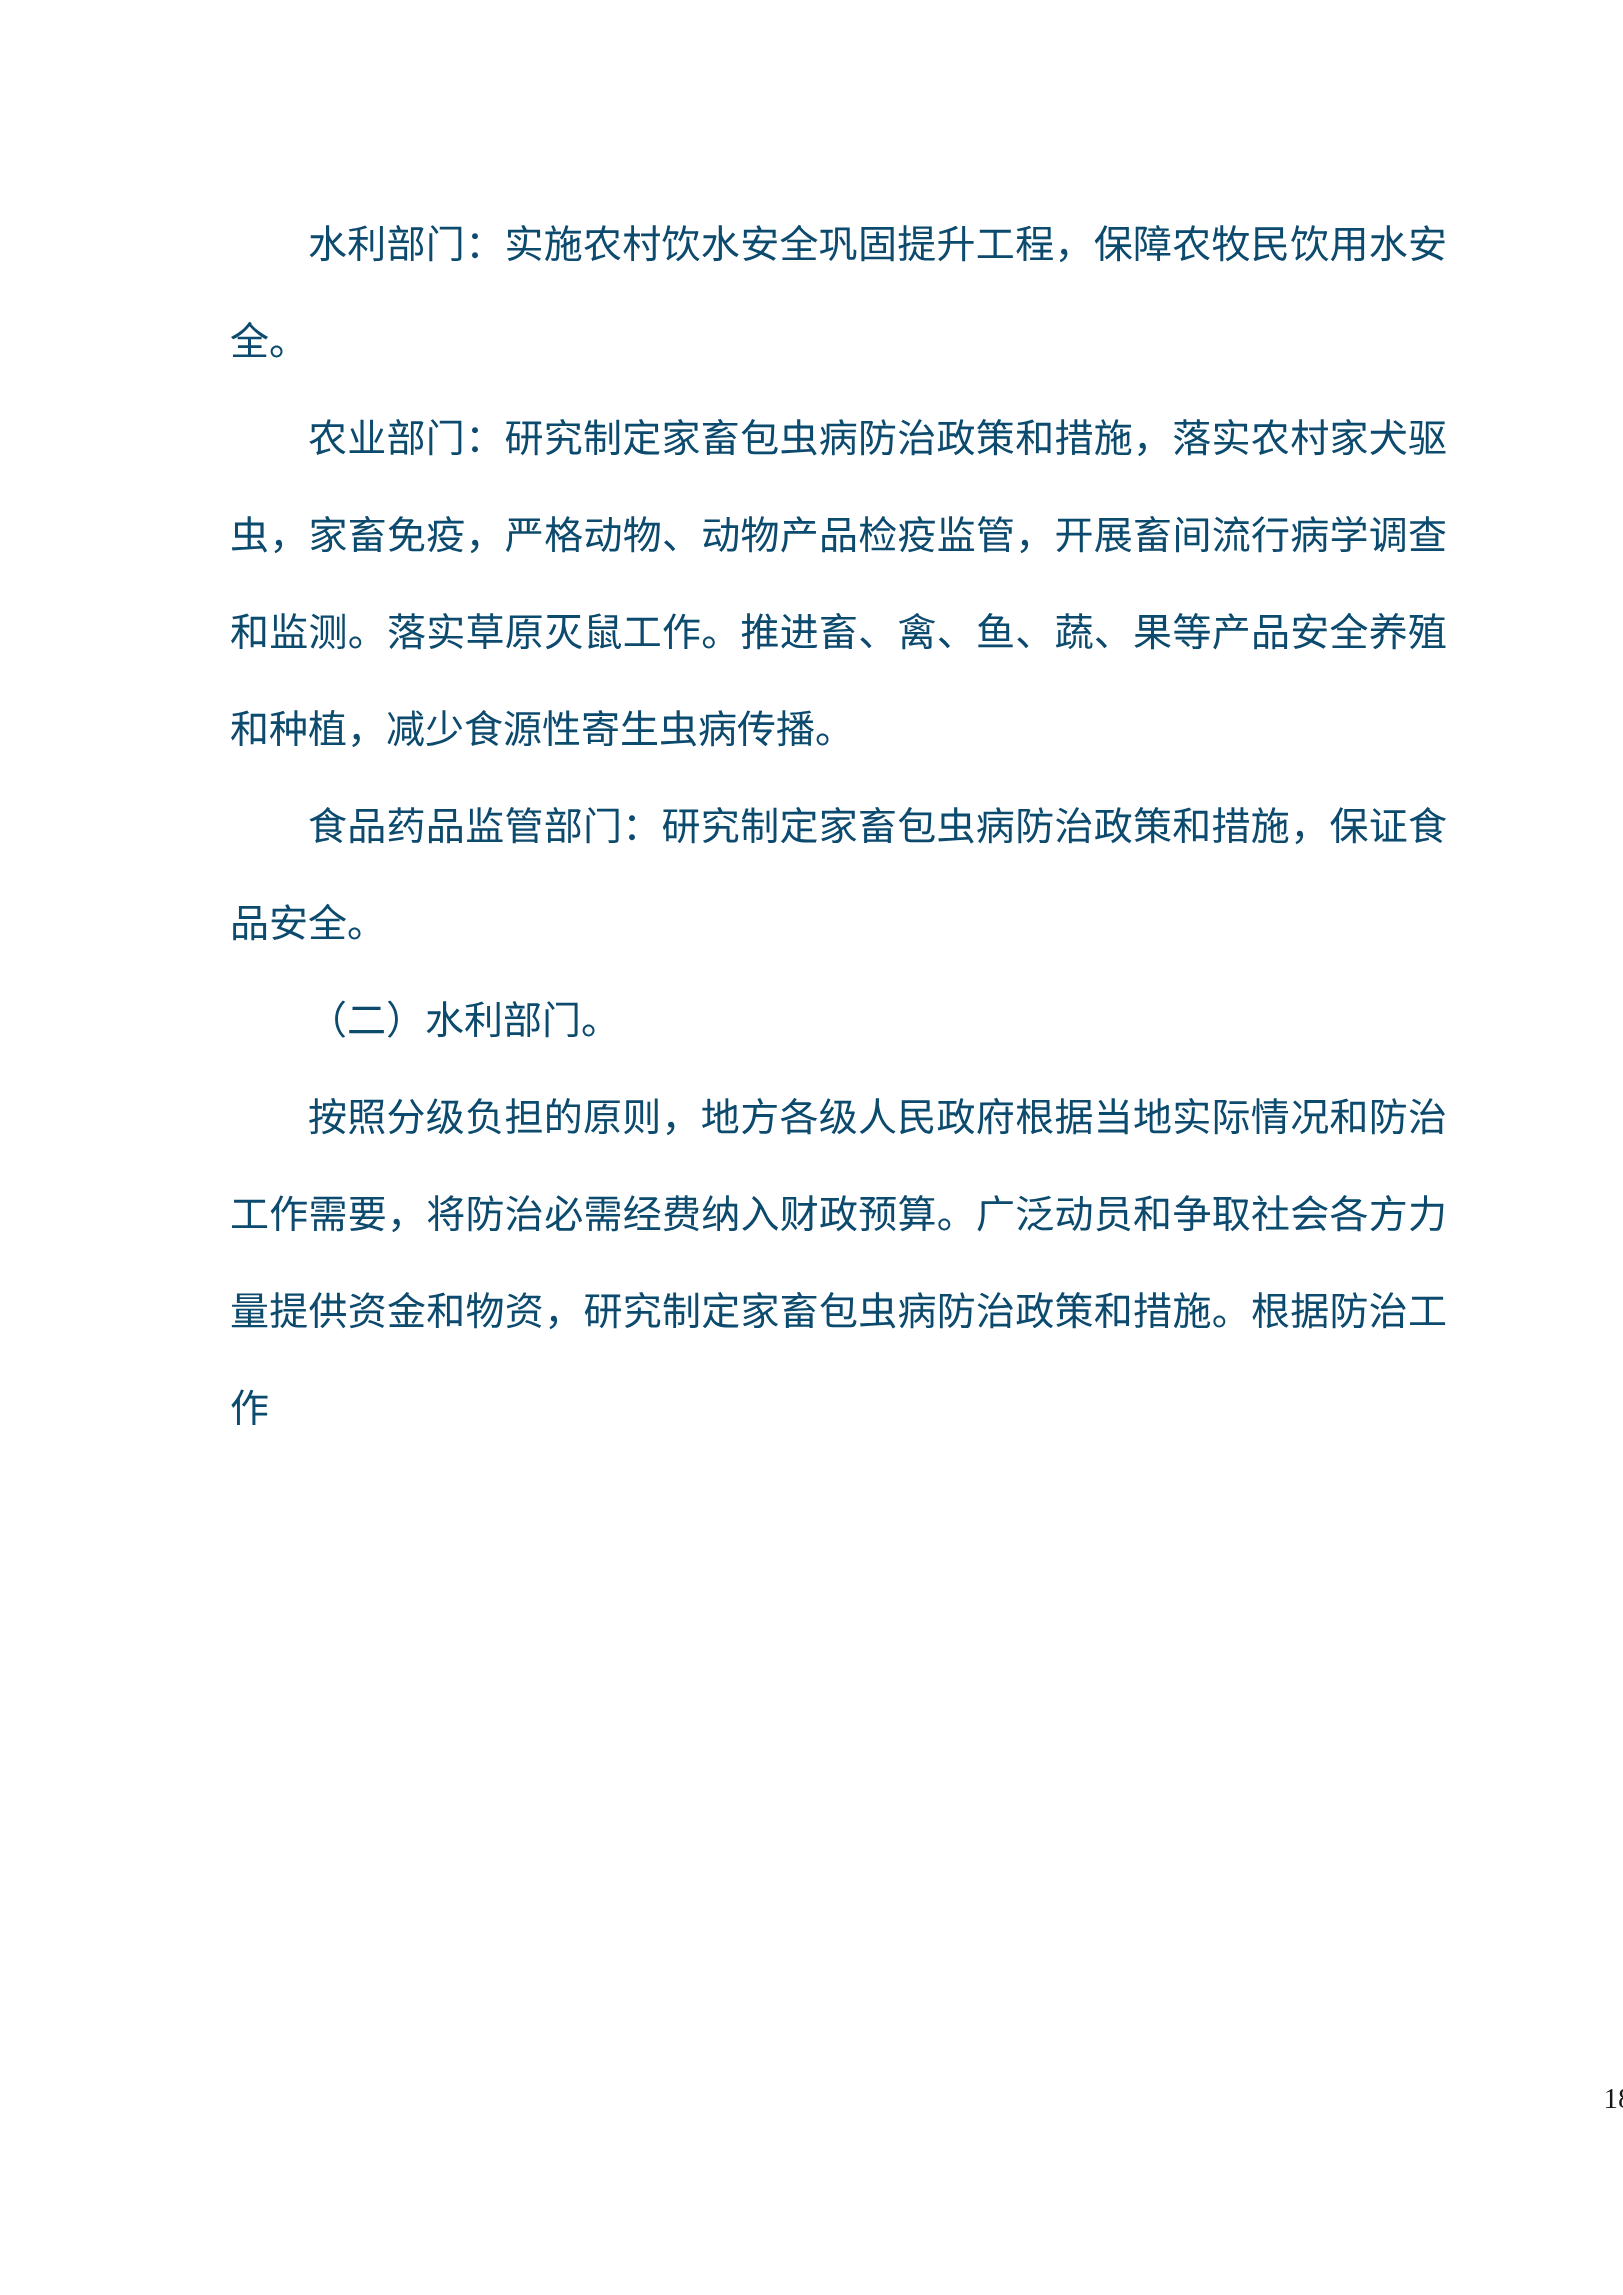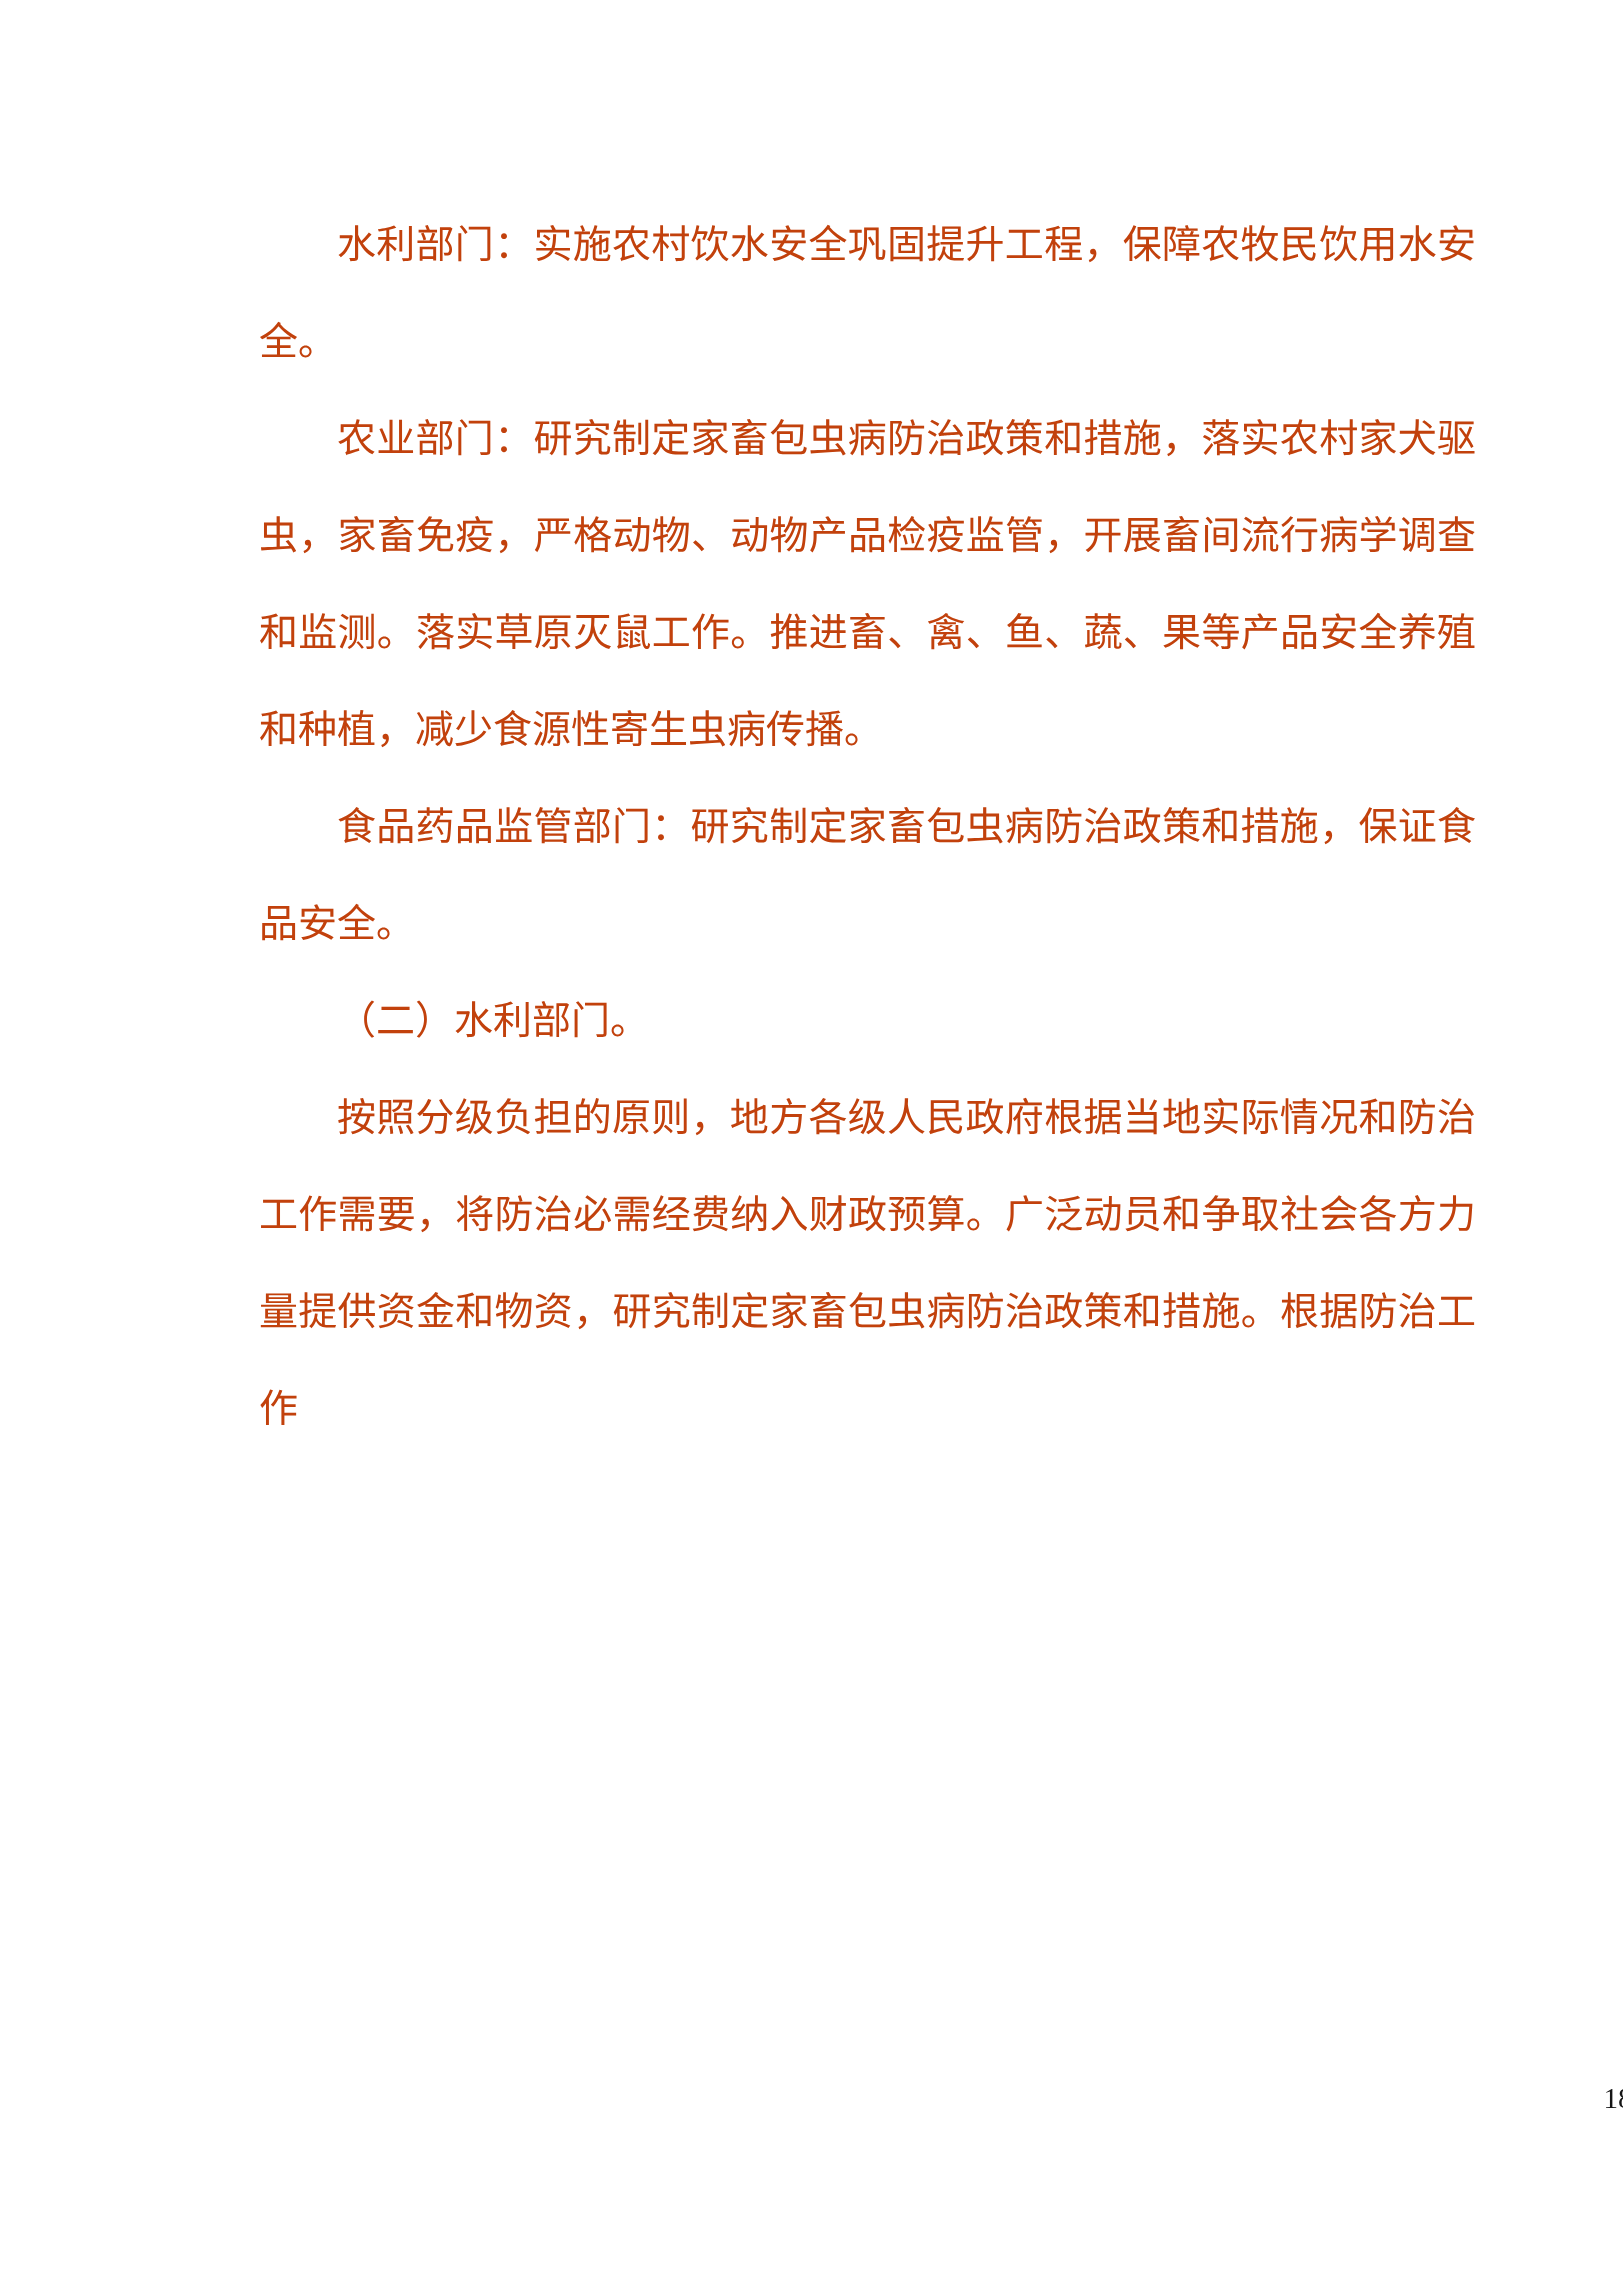--- a/index.html
+++ b/index.html
@@ -17,12 +17,12 @@
   }
   .text-block {
     position: absolute;
-    left: 259px;
+    left: 230px;
     top: 196px;
     width: 1217px;
     font-size: 39px;
     line-height: 97px;
-    color: #c2410c;
+    color: #0c4a6e;
     text-align: justify;
     letter-spacing: 0px;
   }

